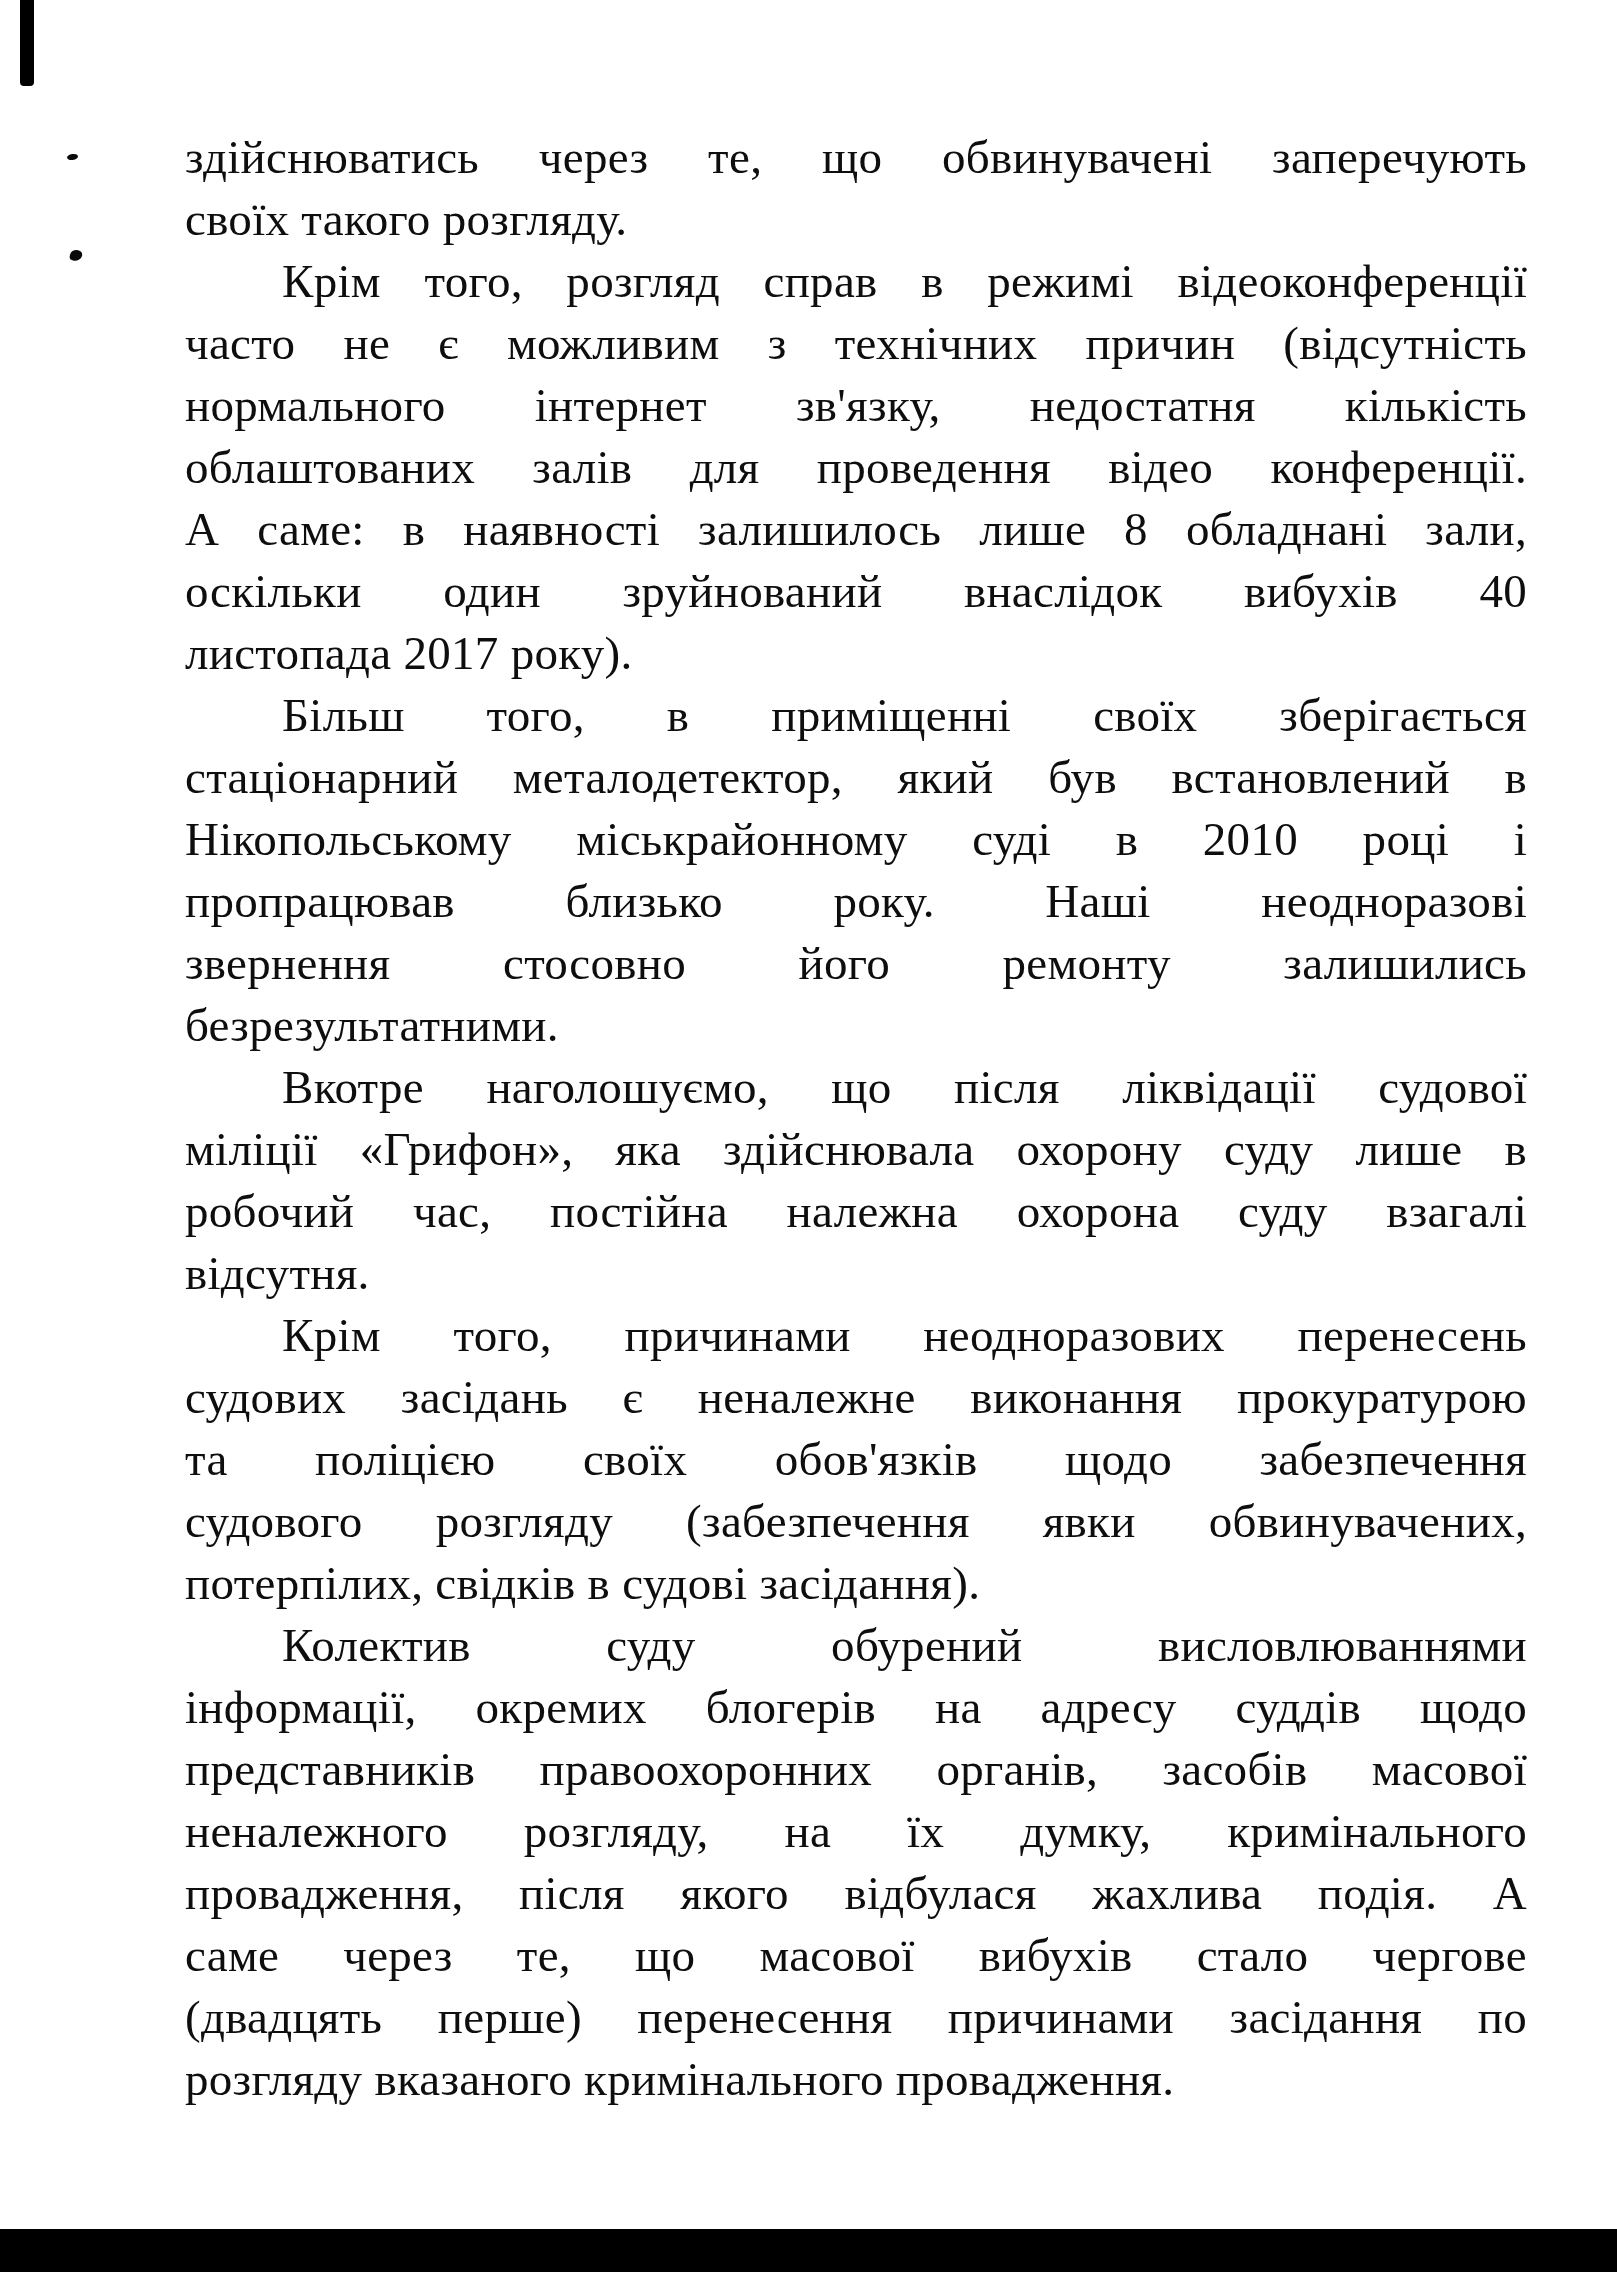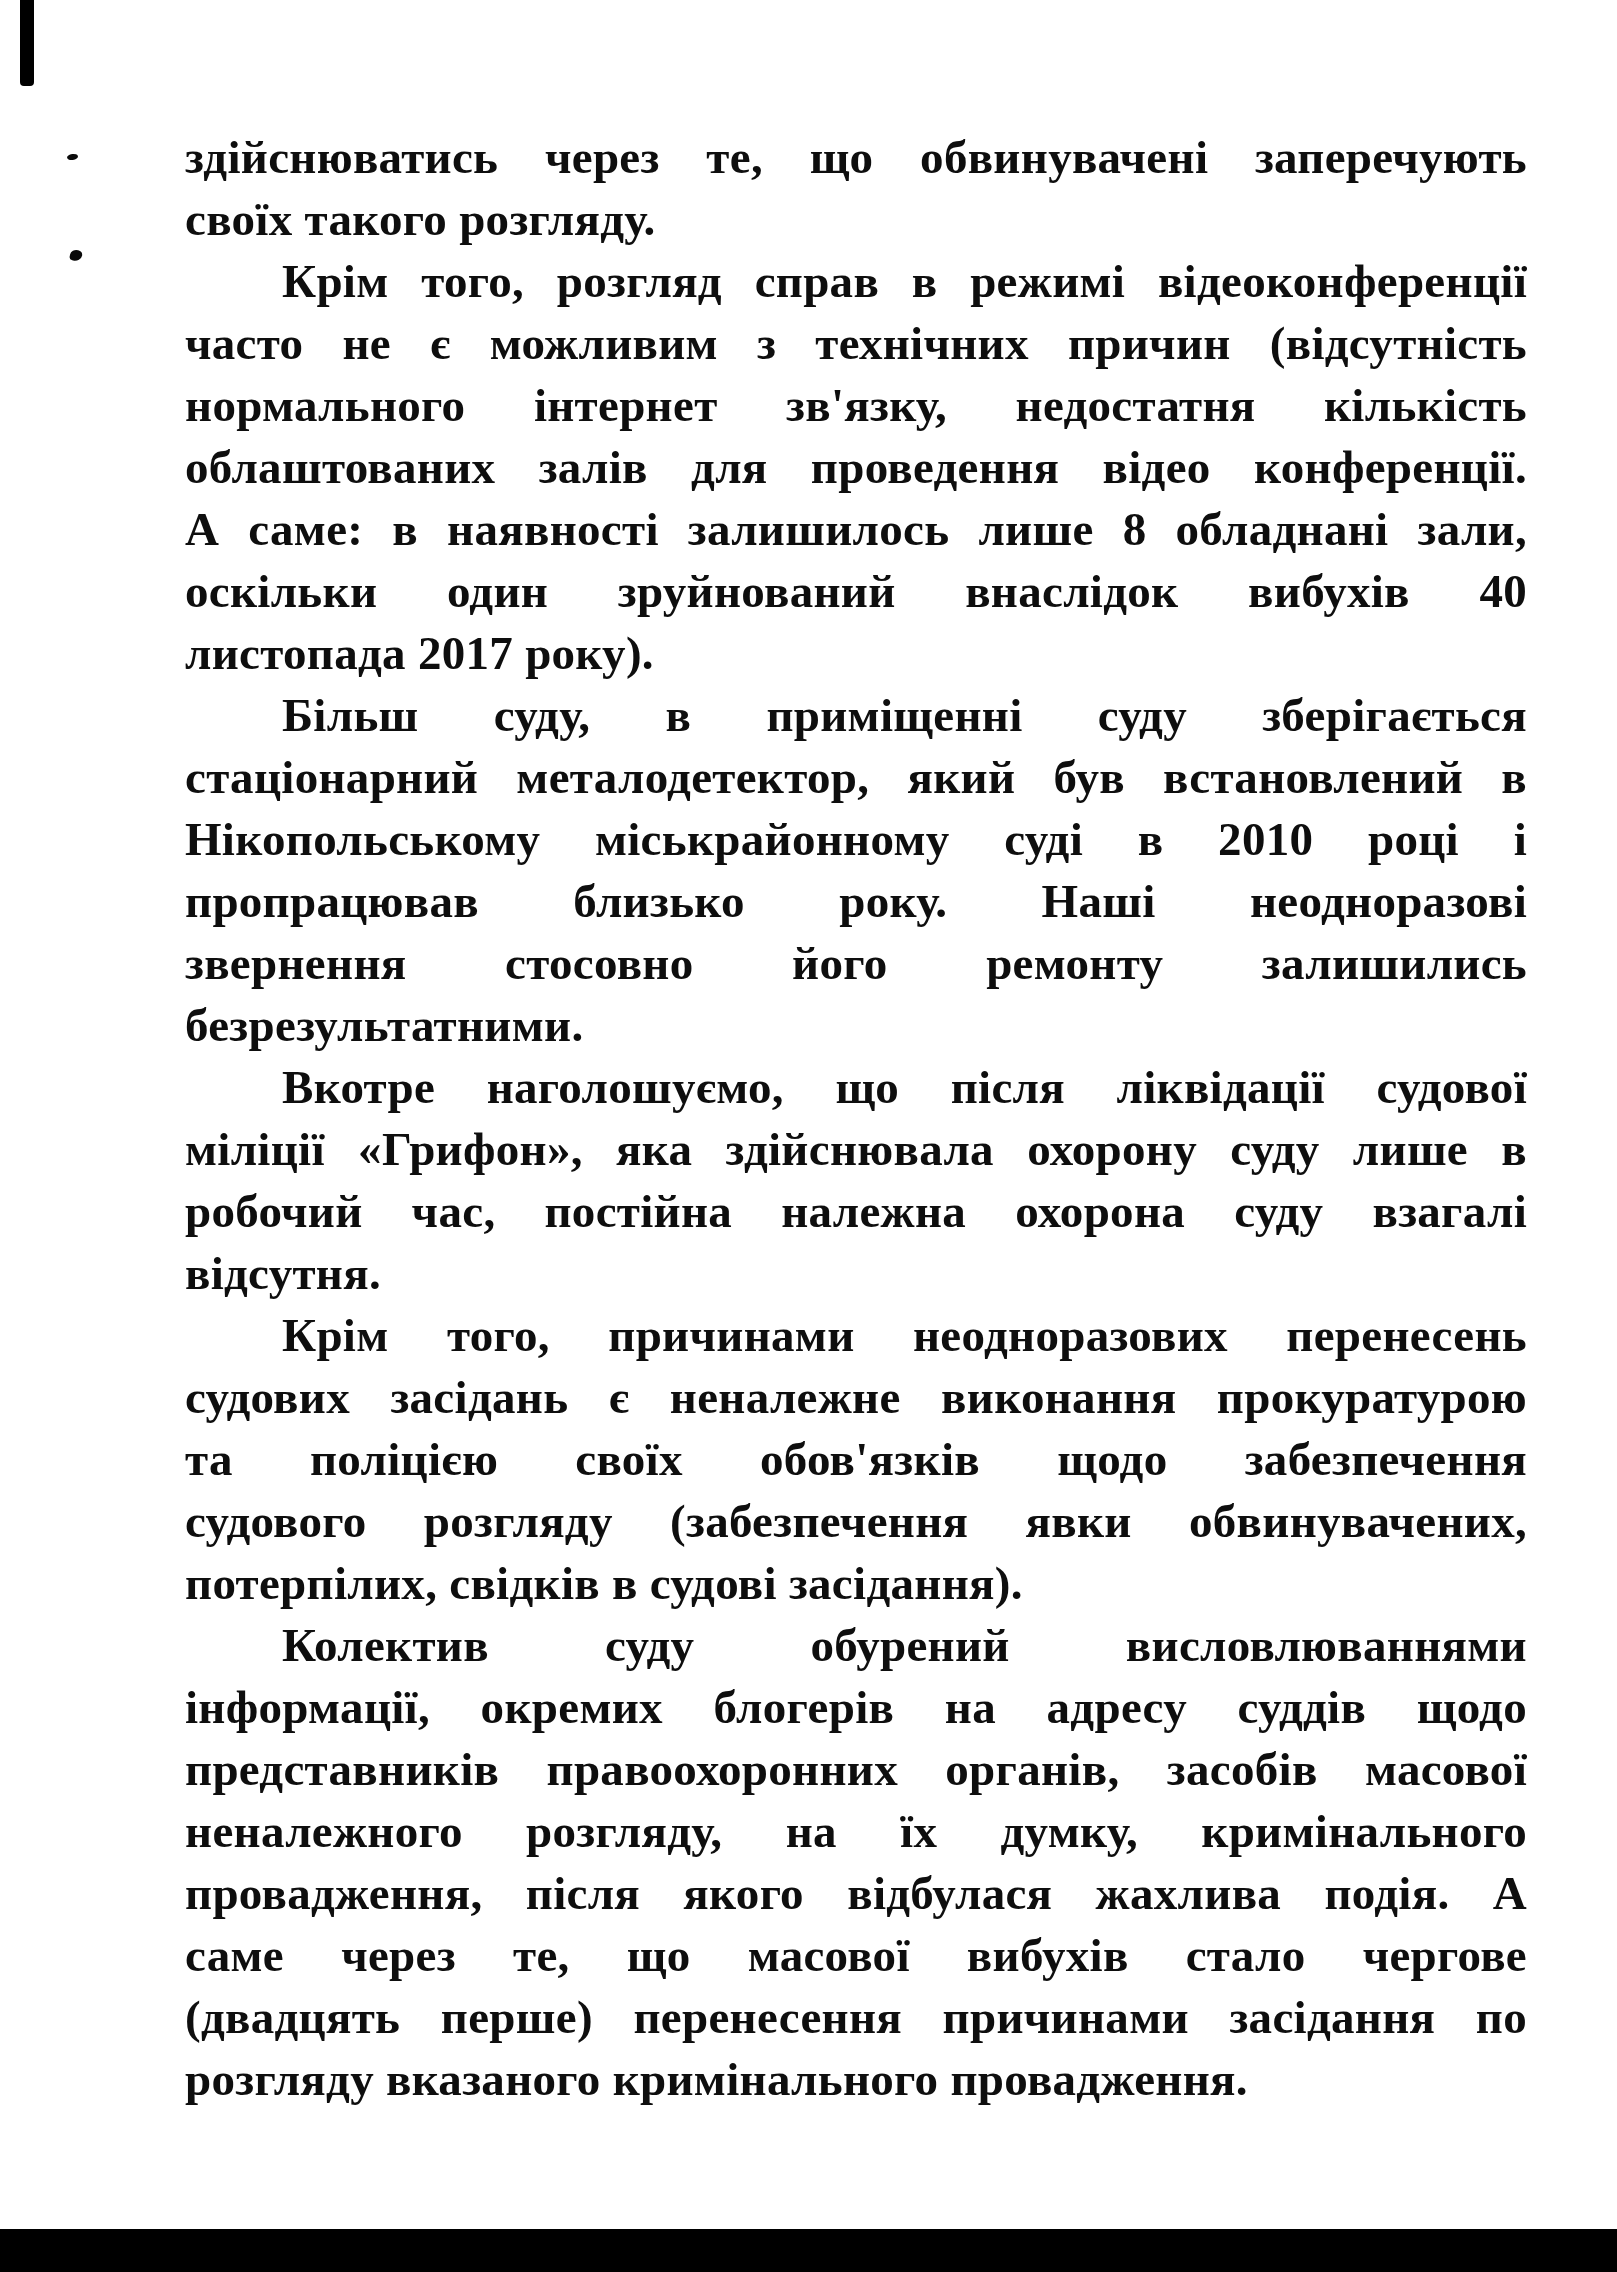--- a/index.html
+++ b/index.html
@@ -14,7 +14,6 @@
     background: #ffffff;
     overflow: hidden;
     font-family: "Liberation Serif", "DejaVu Serif", serif;
-    font-weight: bold;
   }
   .text-block {
     position: absolute;

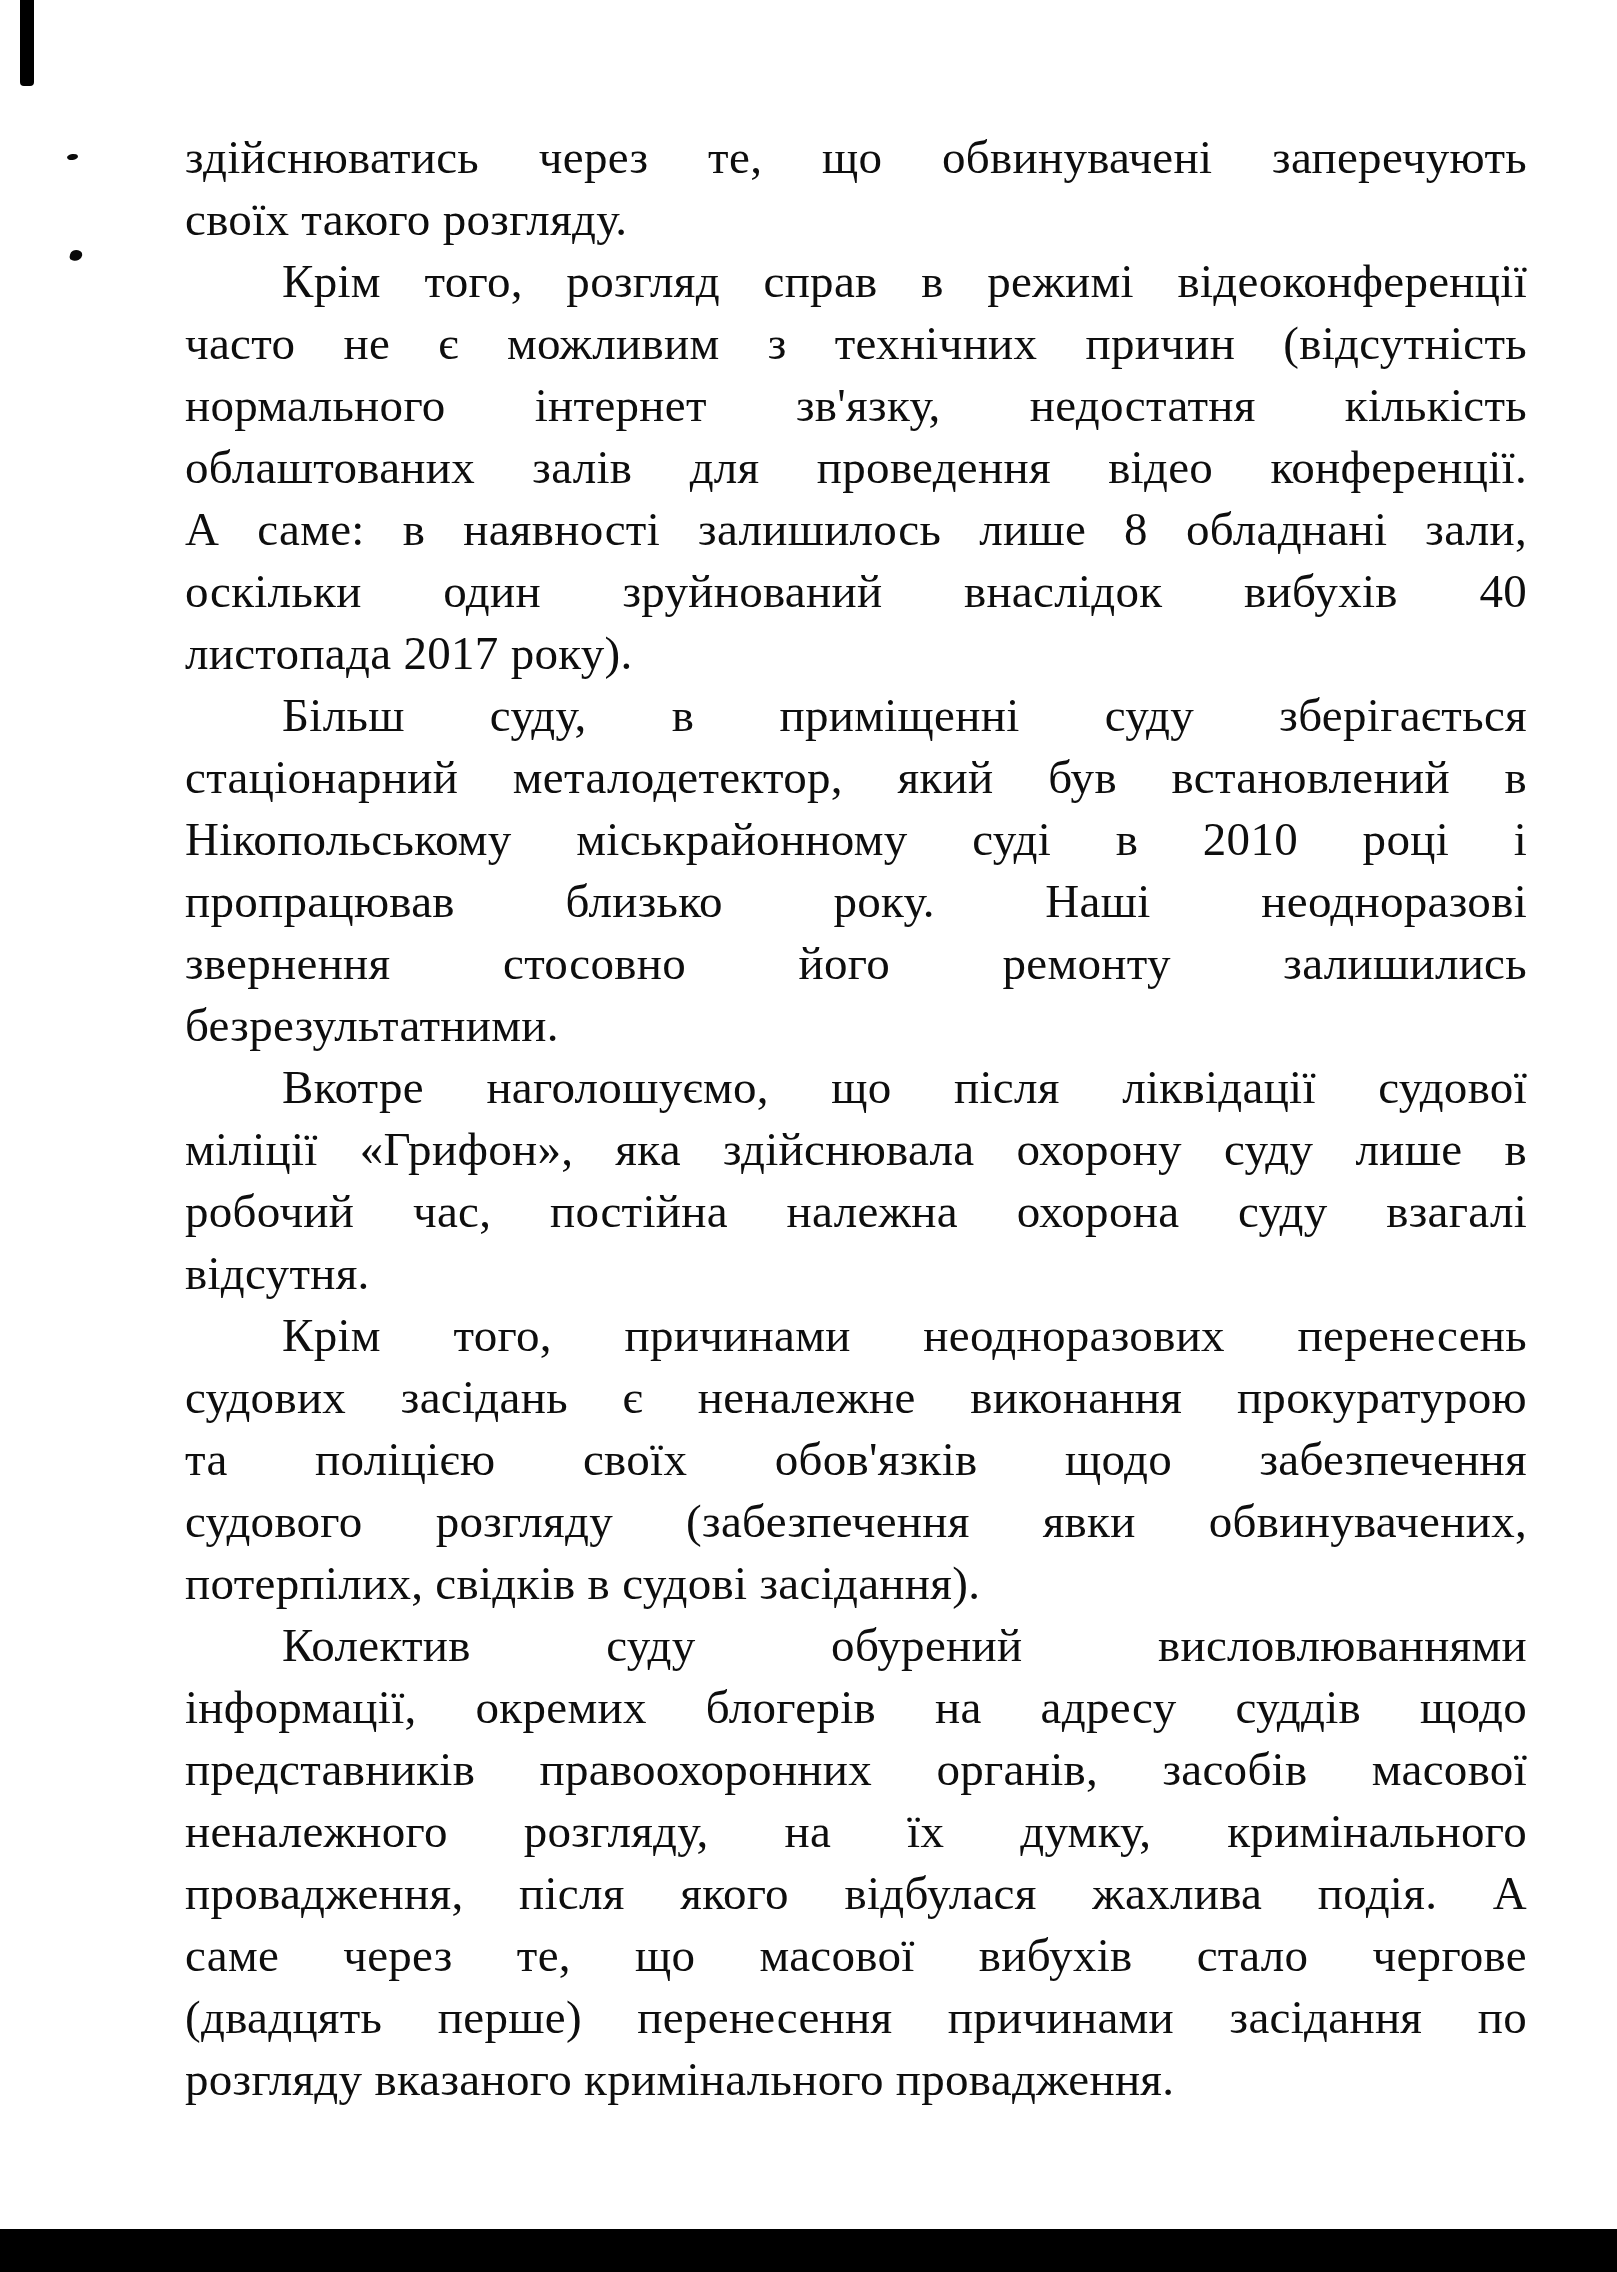--- a/index.html
+++ b/index.html
@@ -94,7 +94,7 @@
       <div class="line">А саме: в наявності залишилось лише 8 обладнані зали,</div>
       <div class="line">оскільки один зруйнований внаслідок вибухів 40</div>
       <div class="line para-end">листопада 2017 року).</div>
-      <div class="line indent">Більш суду, в приміщенні суду зберігається</div>
+      <div class="line indent">Більш того, в приміщенні своїх зберігається</div>
       <div class="line">стаціонарний металодетектор, який був встановлений в</div>
       <div class="line">Нікопольському міськрайонному суді в 2010 році і</div>
       <div class="line">пропрацював близько року. Наші неодноразові</div>

